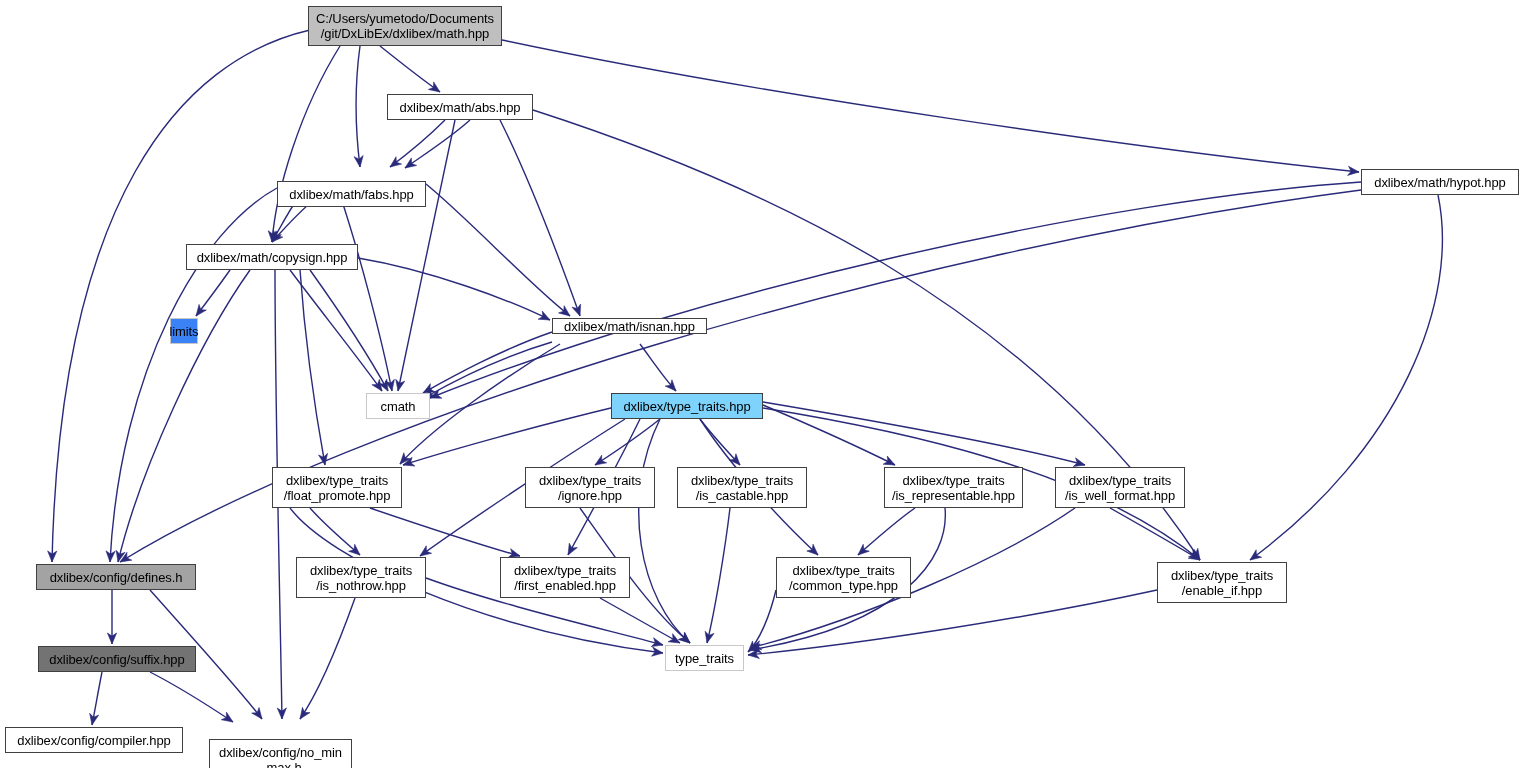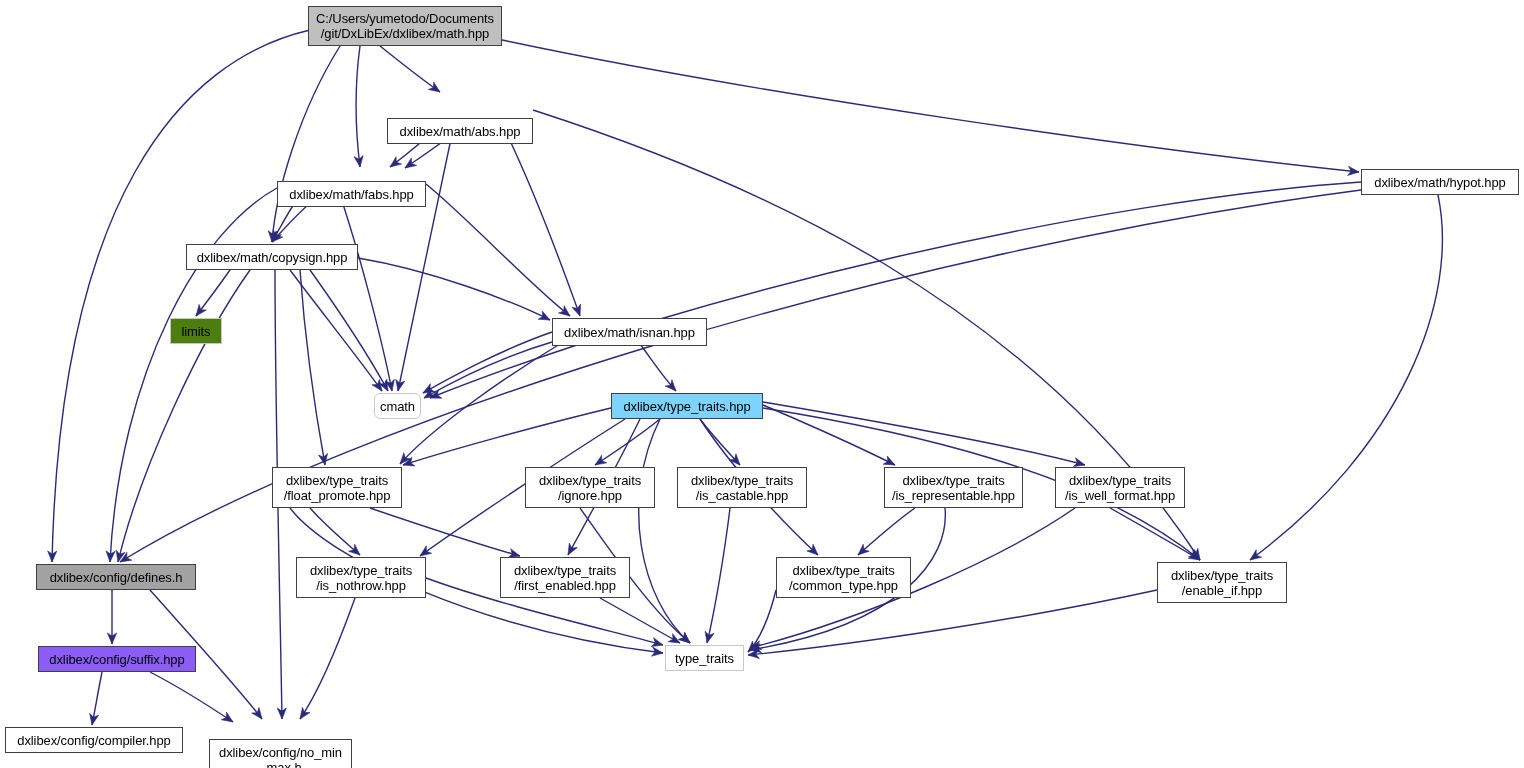--- a/index.html
+++ b/index.html
@@ -186,7 +186,7 @@
     </svg>
   <div id="node-layer">
       <div class="node-box style-root" style="left: 308px; top: 6px; width: 194px; height: 40px; background: rgb(191, 191, 191); border-color: rgb(64, 64, 64);"><span class="node-line">C:/Users/yumetodo/Documents</span><span class="node-line">/git/DxLibEx/dxlibex/math.hpp</span></div>
-      <div class="node-box style-solid" style="left: 387px; top: 94px; width: 146px; height: 26px; border-color: rgb(64, 64, 64); background: rgb(255, 255, 255); margin-top: 24px;"><span class="node-line">dxlibex/math/abs.hpp</span></div>
+      <div class="node-box style-solid" style="left: 387px; top: 94px; width: 146px; height: 26px; border-color: rgb(64, 64, 64); background: rgb(255, 255, 255);"><span class="node-line">dxlibex/math/abs.hpp</span></div>
       <div class="node-box style-solid" style="left: 1361px; top: 169px; width: 158px; height: 26px; border-color: rgb(64, 64, 64); background: rgb(255, 255, 255);"><span class="node-line">dxlibex/math/hypot.hpp</span></div>
       <div class="node-box style-solid" style="left: 277px; top: 169px; width: 149px; height: 26px; border-color: rgb(64, 64, 64); background: rgb(255, 255, 255); margin-top: 12px;"><span class="node-line">dxlibex/math/fabs.hpp</span></div>
       <div class="node-box style-solid" style="left: 186px; top: 244px; width: 172px; height: 26px; border-color: rgb(64, 64, 64); background: rgb(255, 255, 255);"><span class="node-line">dxlibex/math/copysign.hpp</span></div>

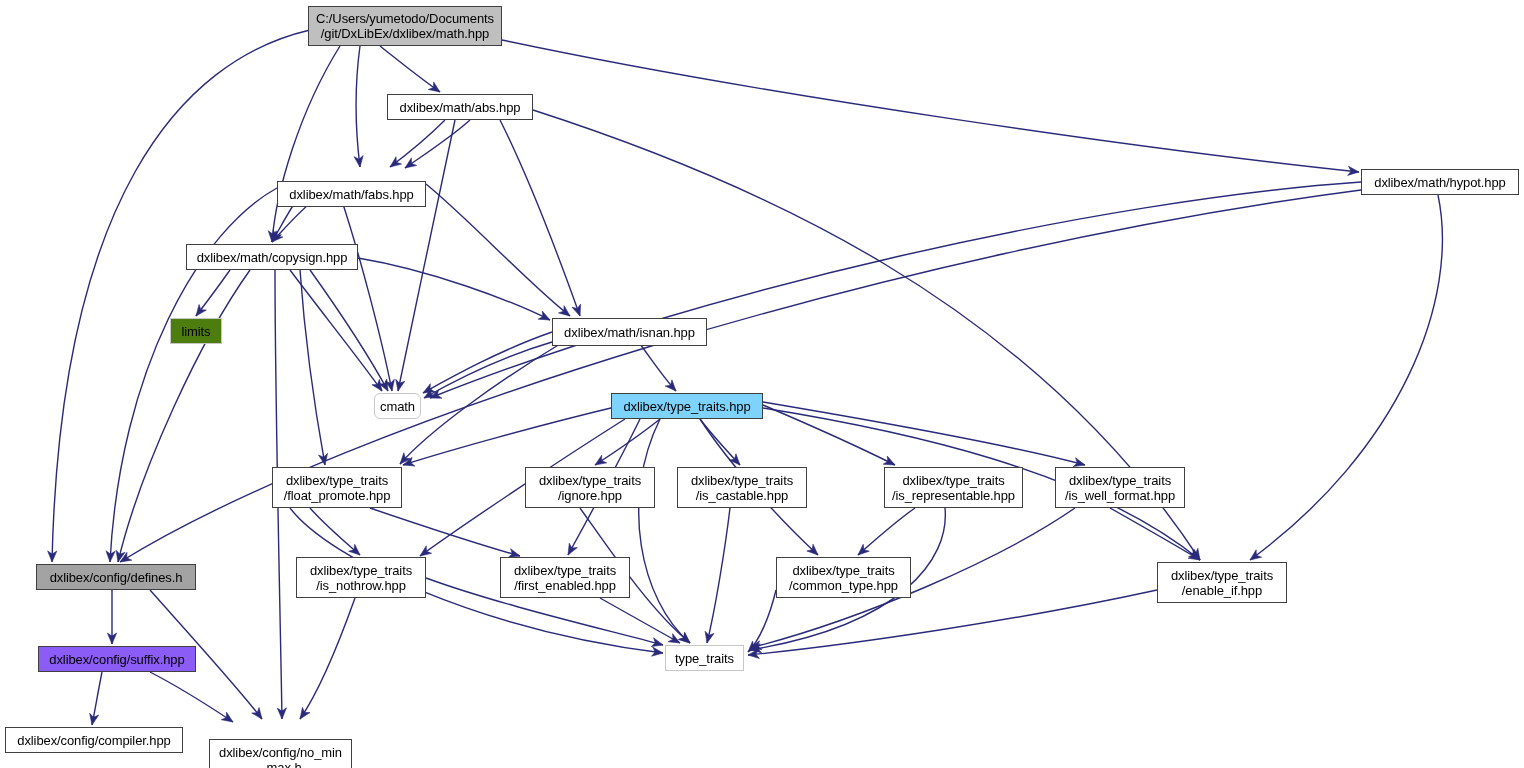--- a/index.html
+++ b/index.html
@@ -190,7 +190,7 @@
       <div class="node-box style-solid" style="left: 1361px; top: 169px; width: 158px; height: 26px; border-color: rgb(64, 64, 64); background: rgb(255, 255, 255);"><span class="node-line">dxlibex/math/hypot.hpp</span></div>
       <div class="node-box style-solid" style="left: 277px; top: 169px; width: 149px; height: 26px; border-color: rgb(64, 64, 64); background: rgb(255, 255, 255); margin-top: 12px;"><span class="node-line">dxlibex/math/fabs.hpp</span></div>
       <div class="node-box style-solid" style="left: 186px; top: 244px; width: 172px; height: 26px; border-color: rgb(64, 64, 64); background: rgb(255, 255, 255);"><span class="node-line">dxlibex/math/copysign.hpp</span></div>
-      <div class="node-box style-system" style="left: 170px; top: 318px; width: 52px; height: 26px; border-color: rgb(200, 200, 200); background: #4d7c0f;"><span class="node-line">limits</span></div>
+      <div class="node-box style-system" style="left: 170px; top: 318px; width: 28px; height: 26px; border-color: rgb(200, 200, 200); background: #3b82f6;"><span class="node-line">limits</span></div>
       <div class="node-box style-solid" style="left: 552px; top: 318px; width: 155px; height: 28px; border-color: rgb(64, 64, 64); background: rgb(255, 255, 255);"><span class="node-line">dxlibex/math/isnan.hpp</span></div>
       <div class="node-box style-system" style="left: 374px; top: 393px; width: 47px; height: 26px; border-color: rgb(200, 200, 200); background: rgb(255, 255, 255); border-radius: 6px;"><span class="node-line">cmath</span></div>
       <div class="node-box style-solid" style="left: 611px; top: 393px; width: 152px; height: 26px; border-color: rgb(64, 64, 64); background: #7dd3fc;"><span class="node-line">dxlibex/type_traits.hpp</span></div>

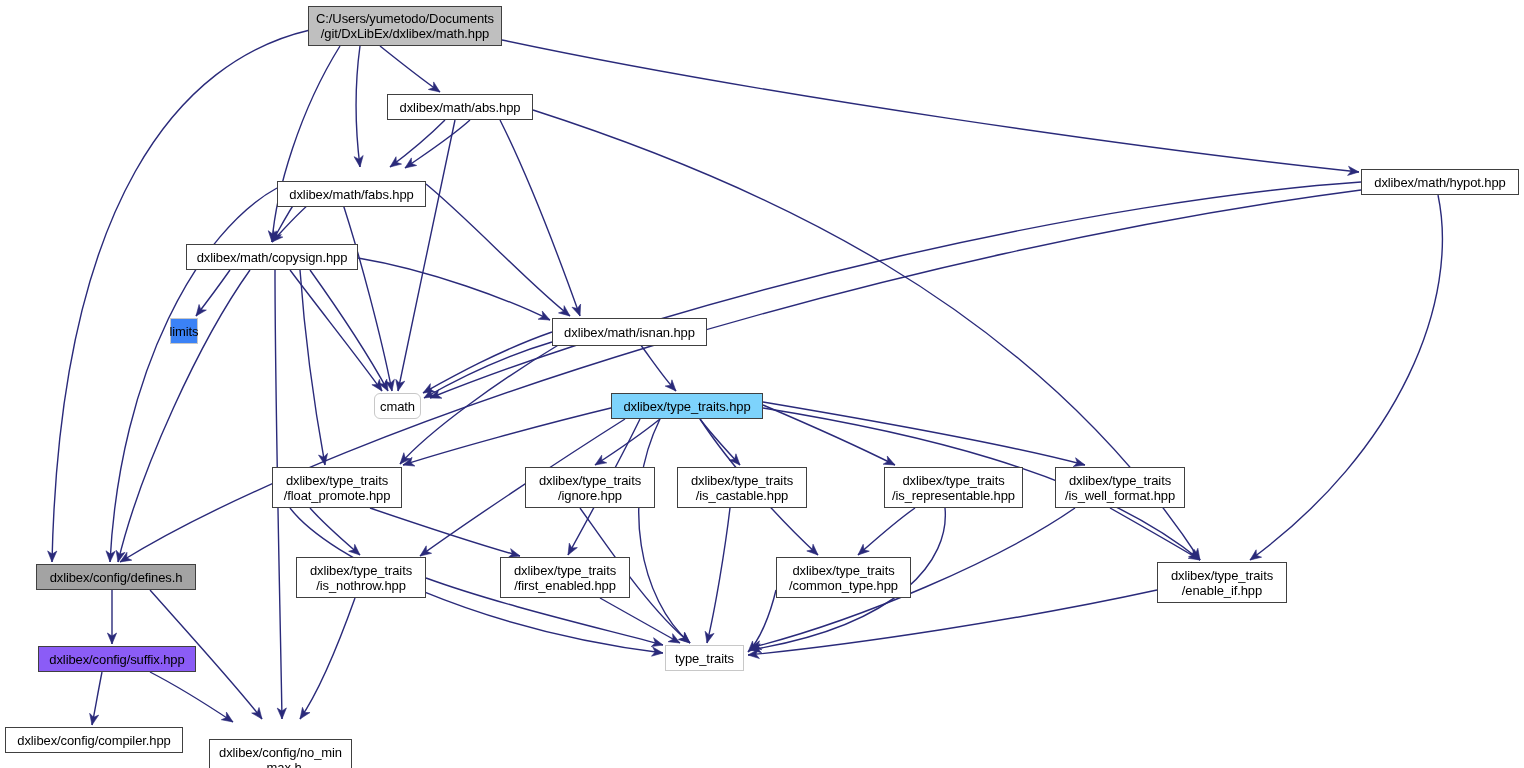--- a/index.html
+++ b/index.html
@@ -191,7 +191,7 @@
       <div class="node-box style-solid" style="left: 277px; top: 169px; width: 149px; height: 26px; border-color: rgb(64, 64, 64); background: rgb(255, 255, 255); margin-top: 12px;"><span class="node-line">dxlibex/math/fabs.hpp</span></div>
       <div class="node-box style-solid" style="left: 186px; top: 244px; width: 172px; height: 26px; border-color: rgb(64, 64, 64); background: rgb(255, 255, 255);"><span class="node-line">dxlibex/math/copysign.hpp</span></div>
       <div class="node-box style-system" style="left: 170px; top: 318px; width: 28px; height: 26px; border-color: rgb(200, 200, 200); background: #3b82f6;"><span class="node-line">limits</span></div>
-      <div class="node-box style-solid" style="left: 552px; top: 318px; width: 155px; height: 28px; border-color: rgb(64, 64, 64); background: rgb(255, 255, 255);"><span class="node-line">dxlibex/math/isnan.hpp</span></div>
+      <div class="node-box style-solid" style="left: 552px; top: 318px; width: 155px; height: 16px; border-color: rgb(64, 64, 64); background: rgb(255, 255, 255);"><span class="node-line">dxlibex/math/isnan.hpp</span></div>
       <div class="node-box style-system" style="left: 374px; top: 393px; width: 47px; height: 26px; border-color: rgb(200, 200, 200); background: rgb(255, 255, 255); border-radius: 6px;"><span class="node-line">cmath</span></div>
       <div class="node-box style-solid" style="left: 611px; top: 393px; width: 152px; height: 26px; border-color: rgb(64, 64, 64); background: #7dd3fc;"><span class="node-line">dxlibex/type_traits.hpp</span></div>
       <div class="node-box style-solid" style="left: 272px; top: 467px; width: 130px; height: 41px; border-color: rgb(64, 64, 64); background: rgb(255, 255, 255);"><span class="node-line">dxlibex/type_traits</span><span class="node-line">/float_promote.hpp</span></div>

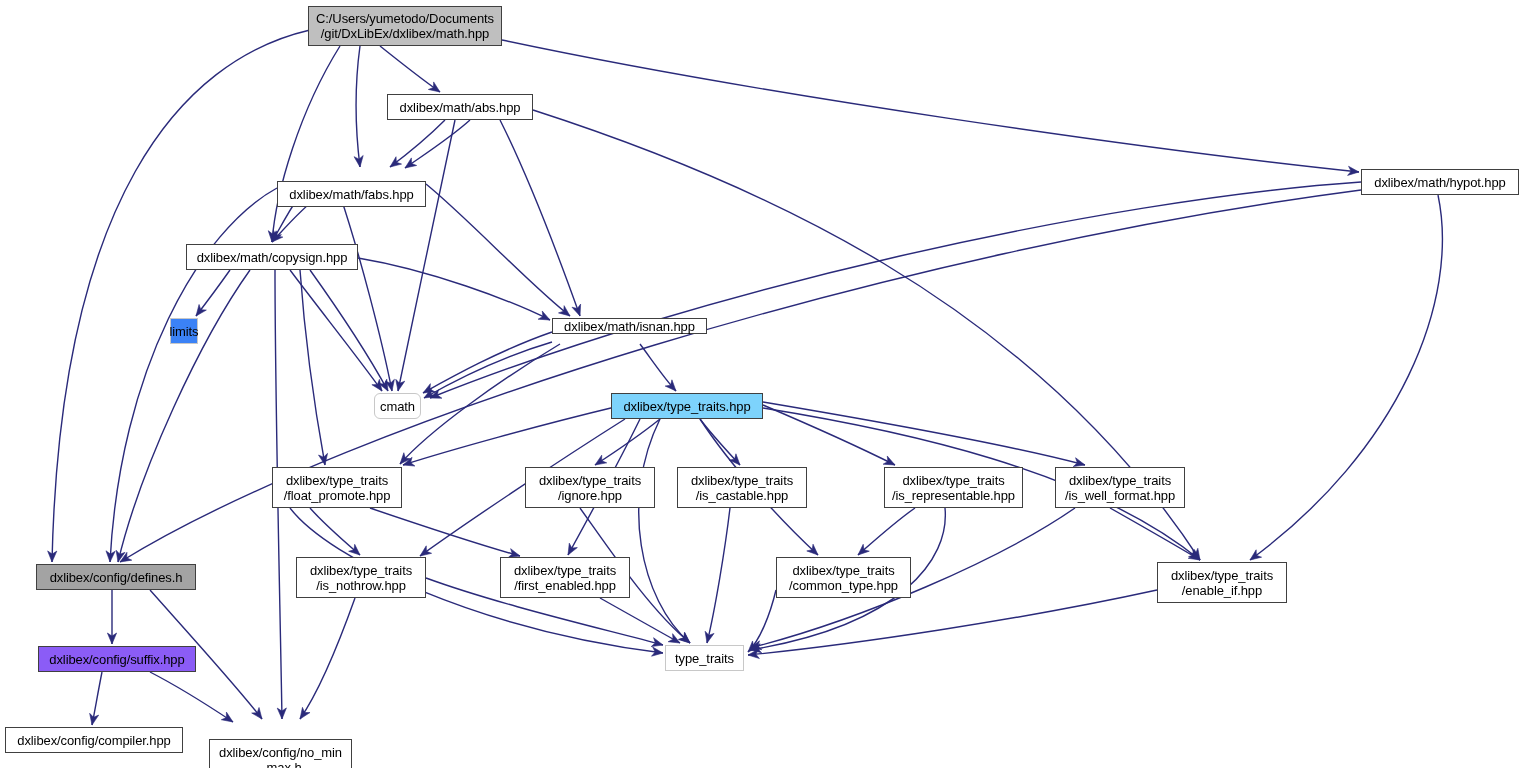--- a/index.html
+++ b/index.html
@@ -192,7 +192,7 @@
       <div class="node-box style-solid" style="left: 186px; top: 244px; width: 172px; height: 26px; border-color: rgb(64, 64, 64); background: rgb(255, 255, 255);"><span class="node-line">dxlibex/math/copysign.hpp</span></div>
       <div class="node-box style-system" style="left: 170px; top: 318px; width: 28px; height: 26px; border-color: rgb(200, 200, 200); background: #3b82f6;"><span class="node-line">limits</span></div>
       <div class="node-box style-solid" style="left: 552px; top: 318px; width: 155px; height: 16px; border-color: rgb(64, 64, 64); background: rgb(255, 255, 255);"><span class="node-line">dxlibex/math/isnan.hpp</span></div>
-      <div class="node-box style-system" style="left: 374px; top: 393px; width: 47px; height: 26px; border-color: rgb(200, 200, 200); background: rgb(255, 255, 255); border-radius: 6px;"><span class="node-line">cmath</span></div>
+      <div class="node-box style-system" style="left: 366px; top: 393px; width: 64px; height: 26px; border-color: rgb(200, 200, 200); background: rgb(255, 255, 255);"><span class="node-line">cmath</span></div>
       <div class="node-box style-solid" style="left: 611px; top: 393px; width: 152px; height: 26px; border-color: rgb(64, 64, 64); background: #7dd3fc;"><span class="node-line">dxlibex/type_traits.hpp</span></div>
       <div class="node-box style-solid" style="left: 272px; top: 467px; width: 130px; height: 41px; border-color: rgb(64, 64, 64); background: rgb(255, 255, 255);"><span class="node-line">dxlibex/type_traits</span><span class="node-line">/float_promote.hpp</span></div>
       <div class="node-box style-solid" style="left: 525px; top: 467px; width: 130px; height: 41px; border-color: rgb(64, 64, 64); background: rgb(255, 255, 255);"><span class="node-line">dxlibex/type_traits</span><span class="node-line">/ignore.hpp</span></div>

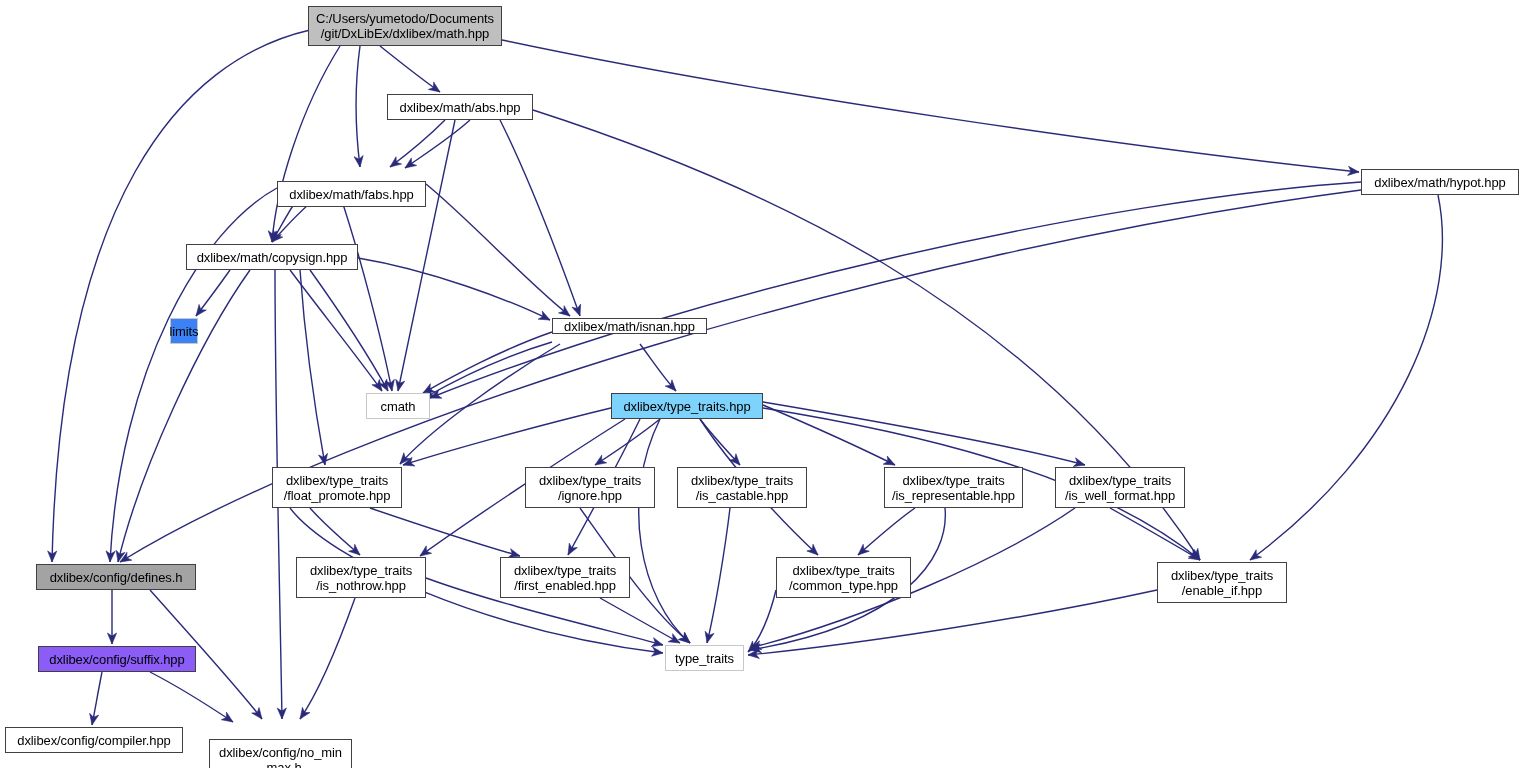--- a/index.html
+++ b/index.html
@@ -204,7 +204,7 @@
       <div class="node-box style-solid" style="left: 500px; top: 557px; width: 130px; height: 41px; border-color: rgb(64, 64, 64); background: rgb(255, 255, 255);"><span class="node-line">dxlibex/type_traits</span><span class="node-line">/first_enabled.hpp</span></div>
       <div class="node-box style-solid" style="left: 776px; top: 557px; width: 135px; height: 41px; border-color: rgb(64, 64, 64); background: rgb(255, 255, 255);"><span class="node-line">dxlibex/type_traits</span><span class="node-line">/common_type.hpp</span></div>
       <div class="node-box style-solid" style="left: 1157px; top: 562px; width: 130px; height: 41px; border-color: rgb(64, 64, 64); background: rgb(255, 255, 255);"><span class="node-line">dxlibex/type_traits</span><span class="node-line">/enable_if.hpp</span></div>
-      <div class="node-box style-solid" style="left: 38px; top: 646px; width: 158px; height: 26px; border-color: rgb(64, 64, 64); background: #8b5cf6;"><span class="node-line">dxlibex/config/suffix.hpp</span></div>
+      <div class="node-box style-solid" style="left: 38px; top: 646px; width: 158px; height: 26px; border-color: rgb(64, 64, 64); background: #737373;"><span class="node-line">dxlibex/config/suffix.hpp</span></div>
       <div class="node-box style-system" style="left: 665px; top: 645px; width: 79px; height: 26px; border-color: rgb(200, 200, 200); background: rgb(255, 255, 255);"><span class="node-line">type_traits</span></div>
       <div class="node-box style-solid" style="left: 5px; top: 727px; width: 178px; height: 26px; border-color: rgb(64, 64, 64); background: rgb(255, 255, 255);"><span class="node-line">dxlibex/config/compiler.hpp</span></div>
       <div class="node-box style-solid" style="left: 209px; top: 721px; width: 143px; height: 41px; border-color: rgb(64, 64, 64); background: rgb(255, 255, 255); margin-top: 18px;"><span class="node-line">dxlibex/config/no_min</span><span class="node-line">_max.h</span></div>

